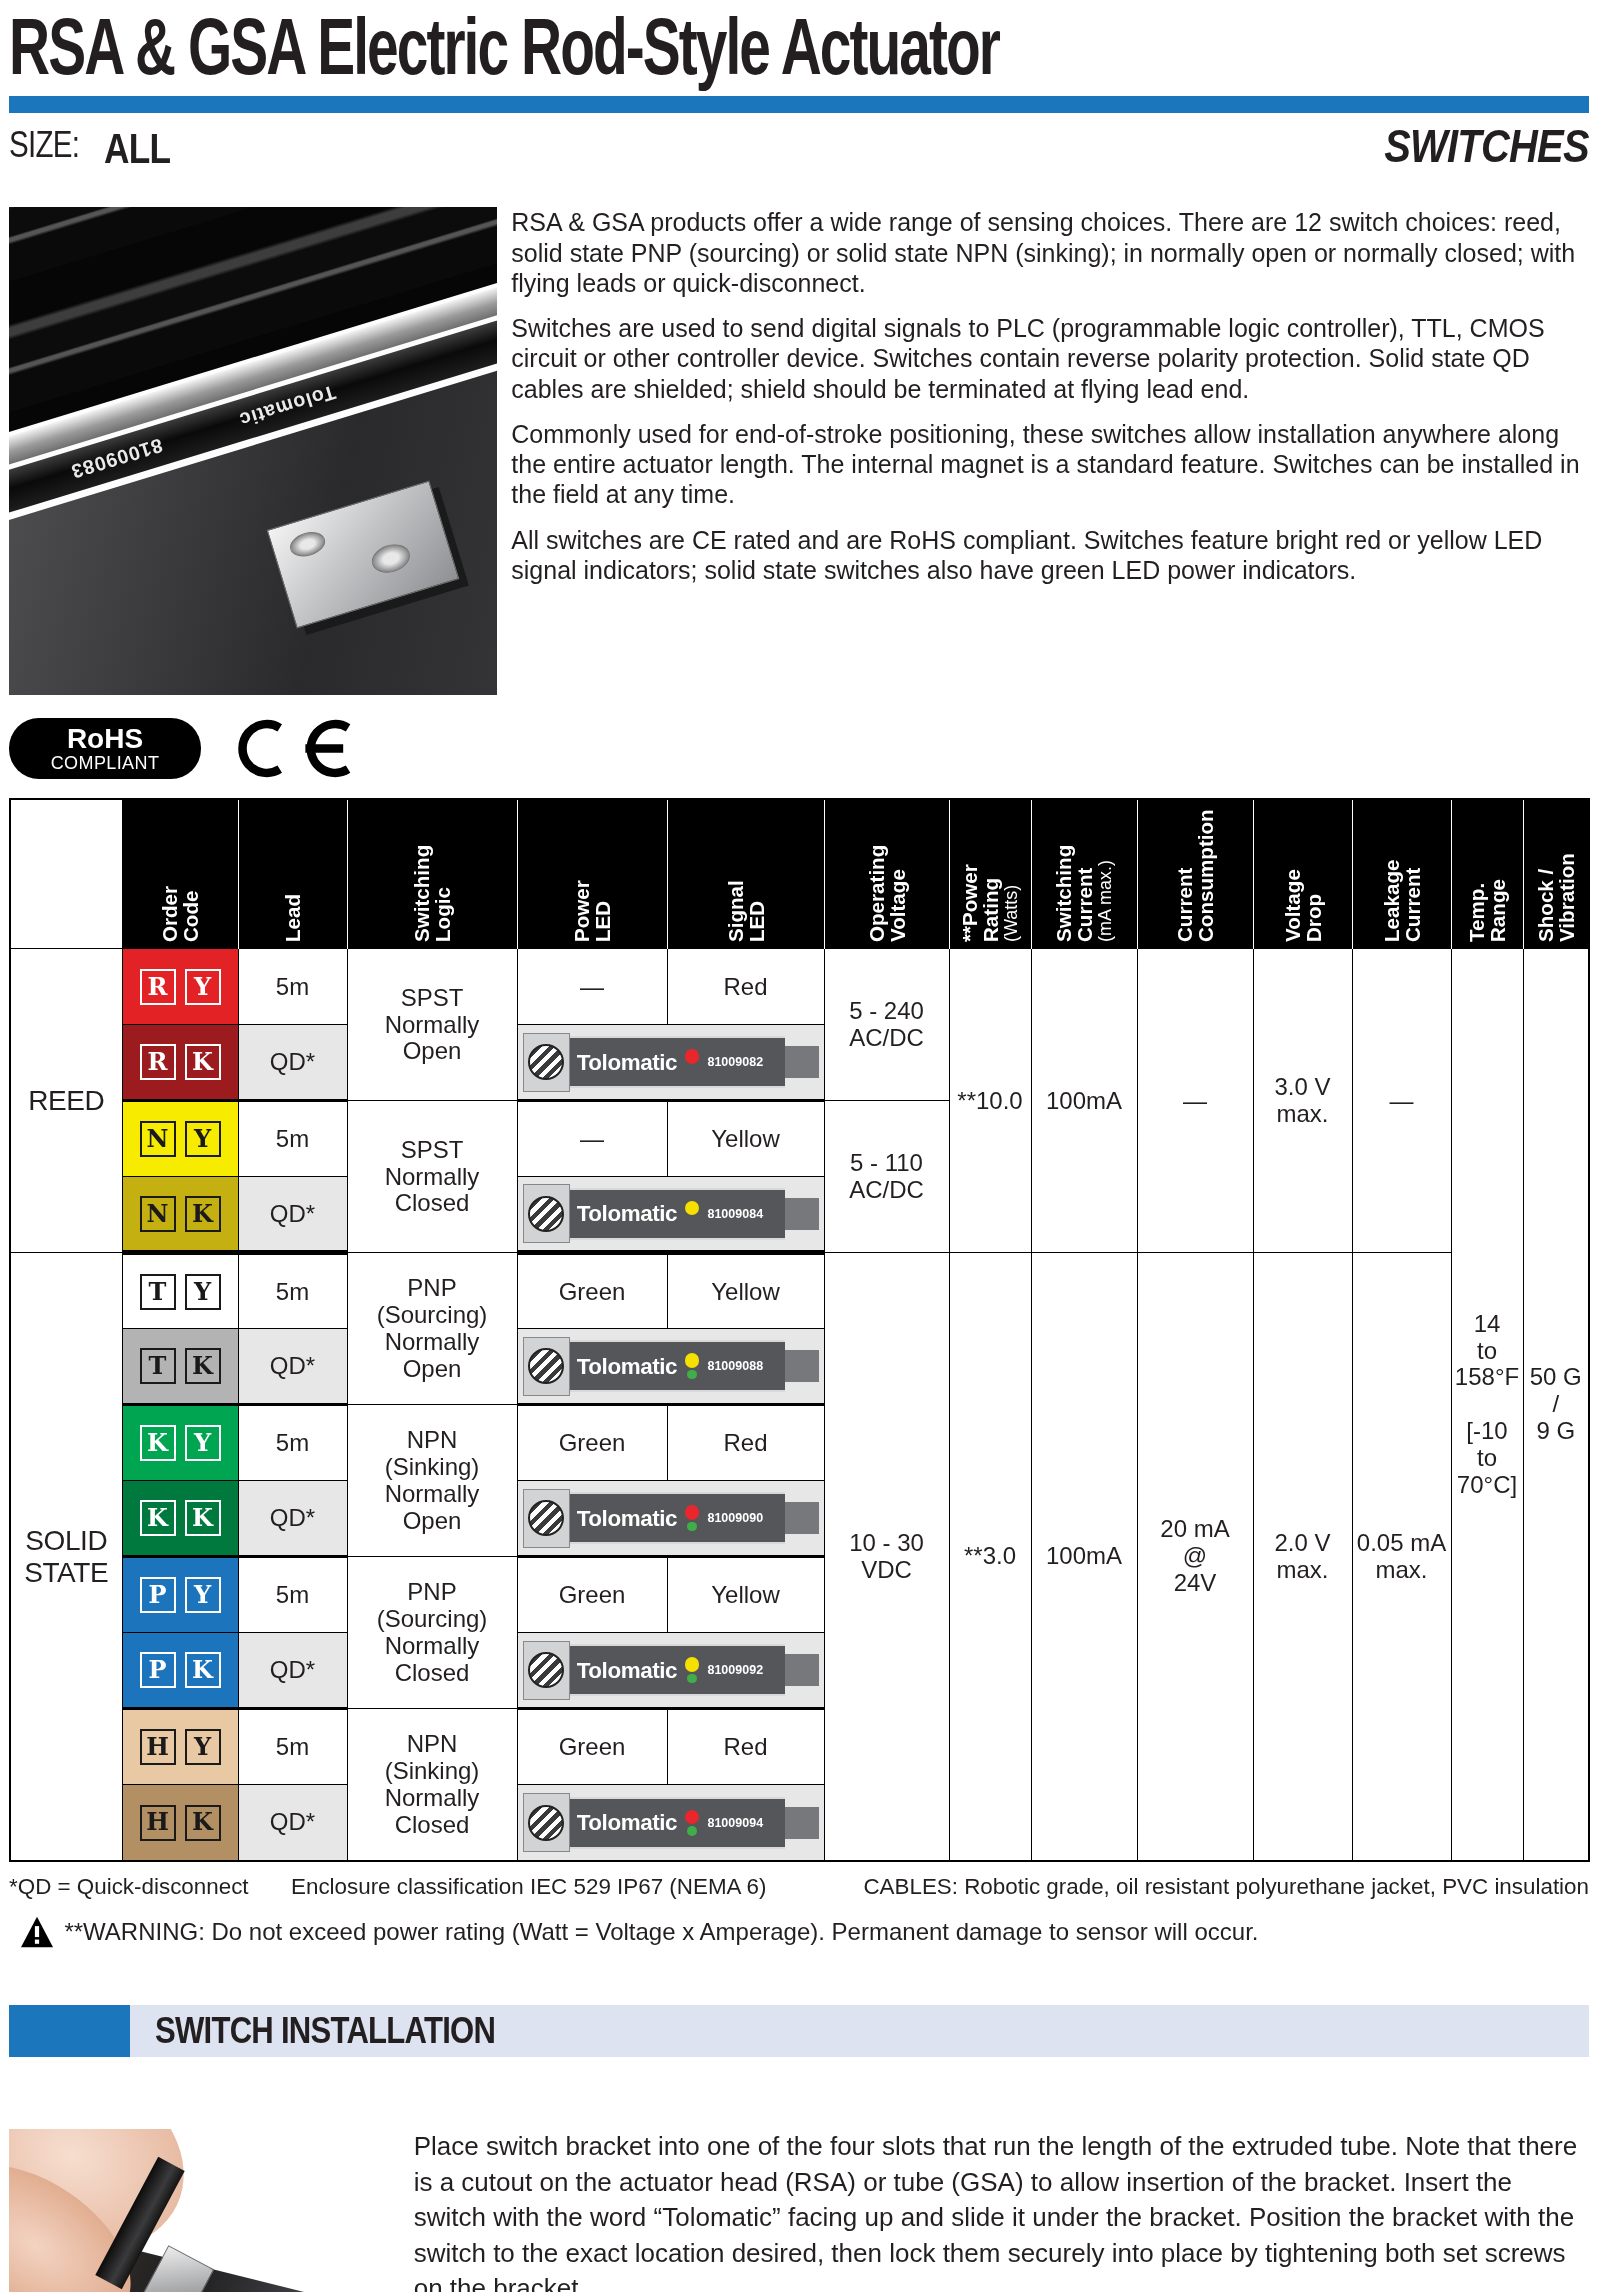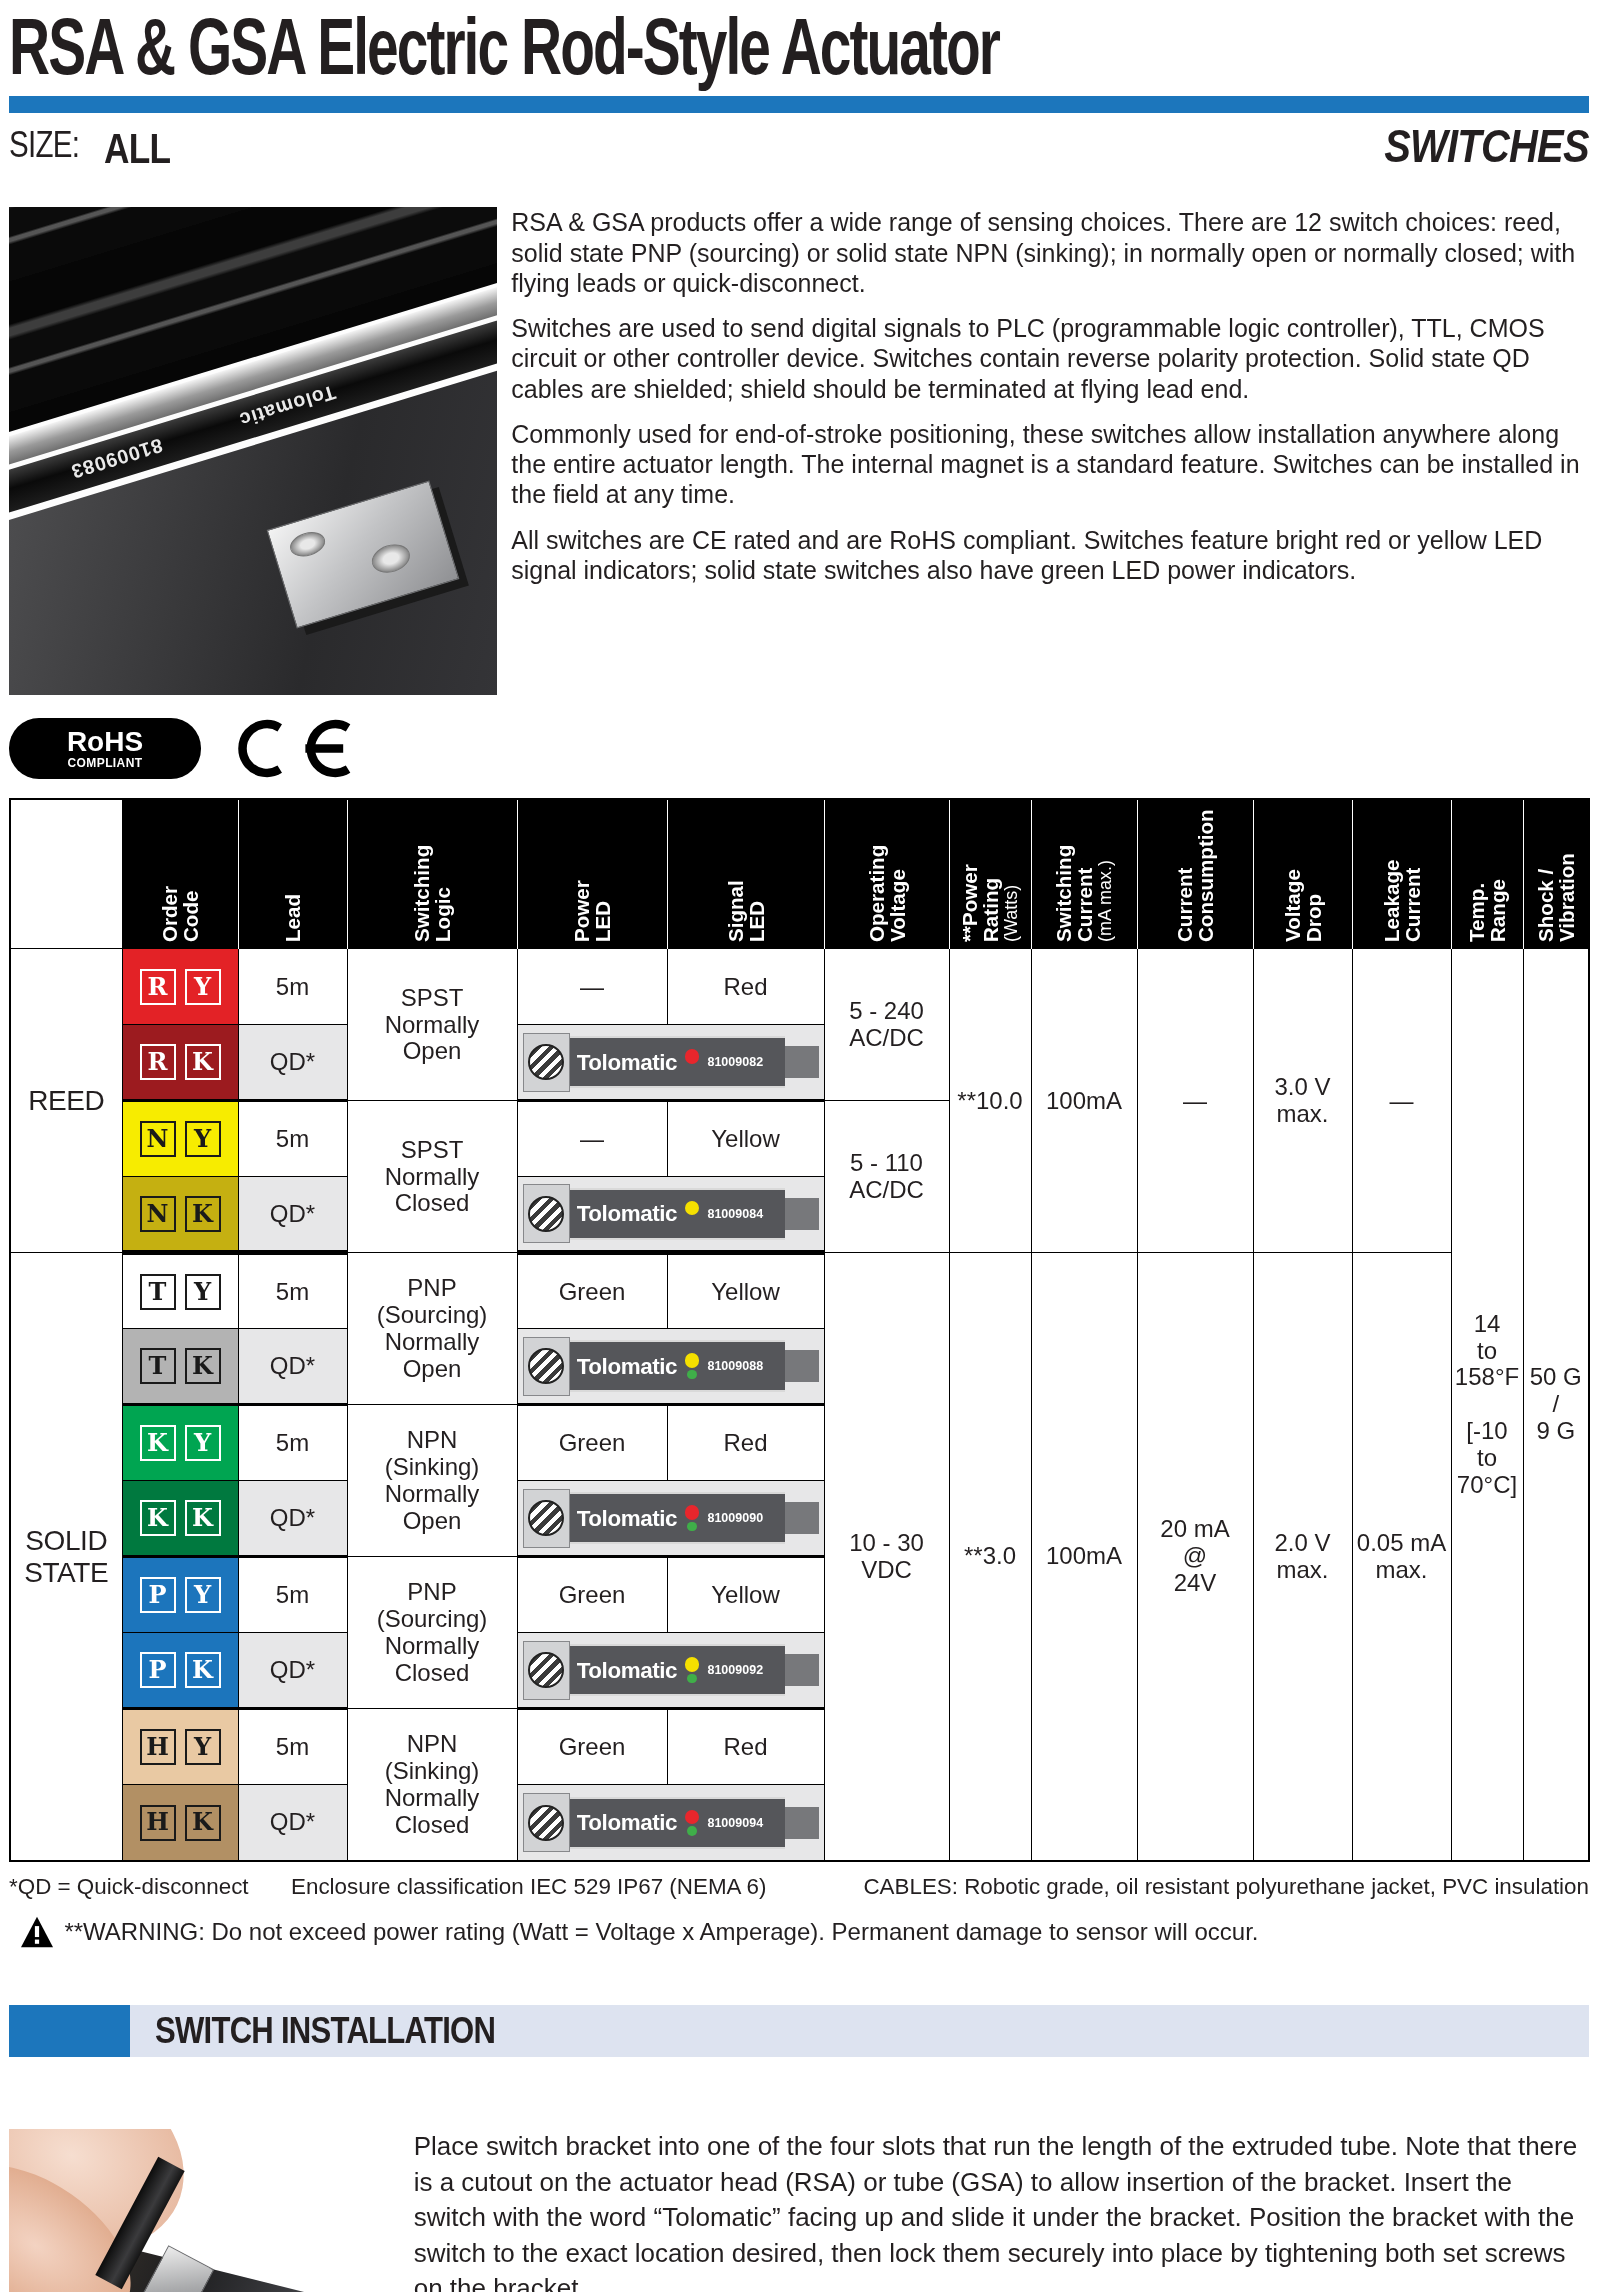--- a/index.html
+++ b/index.html
@@ -43,7 +43,7 @@
   .rohs { width:192px; height:61px; background:#000; border-radius:30px; color:#fff;
           display:flex; flex-direction:column; align-items:center; justify-content:center; line-height:1.02; }
   .rohs-l1 { font-size:28px; font-weight:bold; }
-  .rohs-l2 { font-size:12px; font-weight:bold; letter-spacing:0.4px; }
+  .rohs-l2 { font-size:18px; font-weight:normal; letter-spacing:0.4px; }
 
   
   table.spec { border-collapse:collapse; table-layout:fixed; width:1580px; margin-top:18px; border:2.7px solid #000; }

